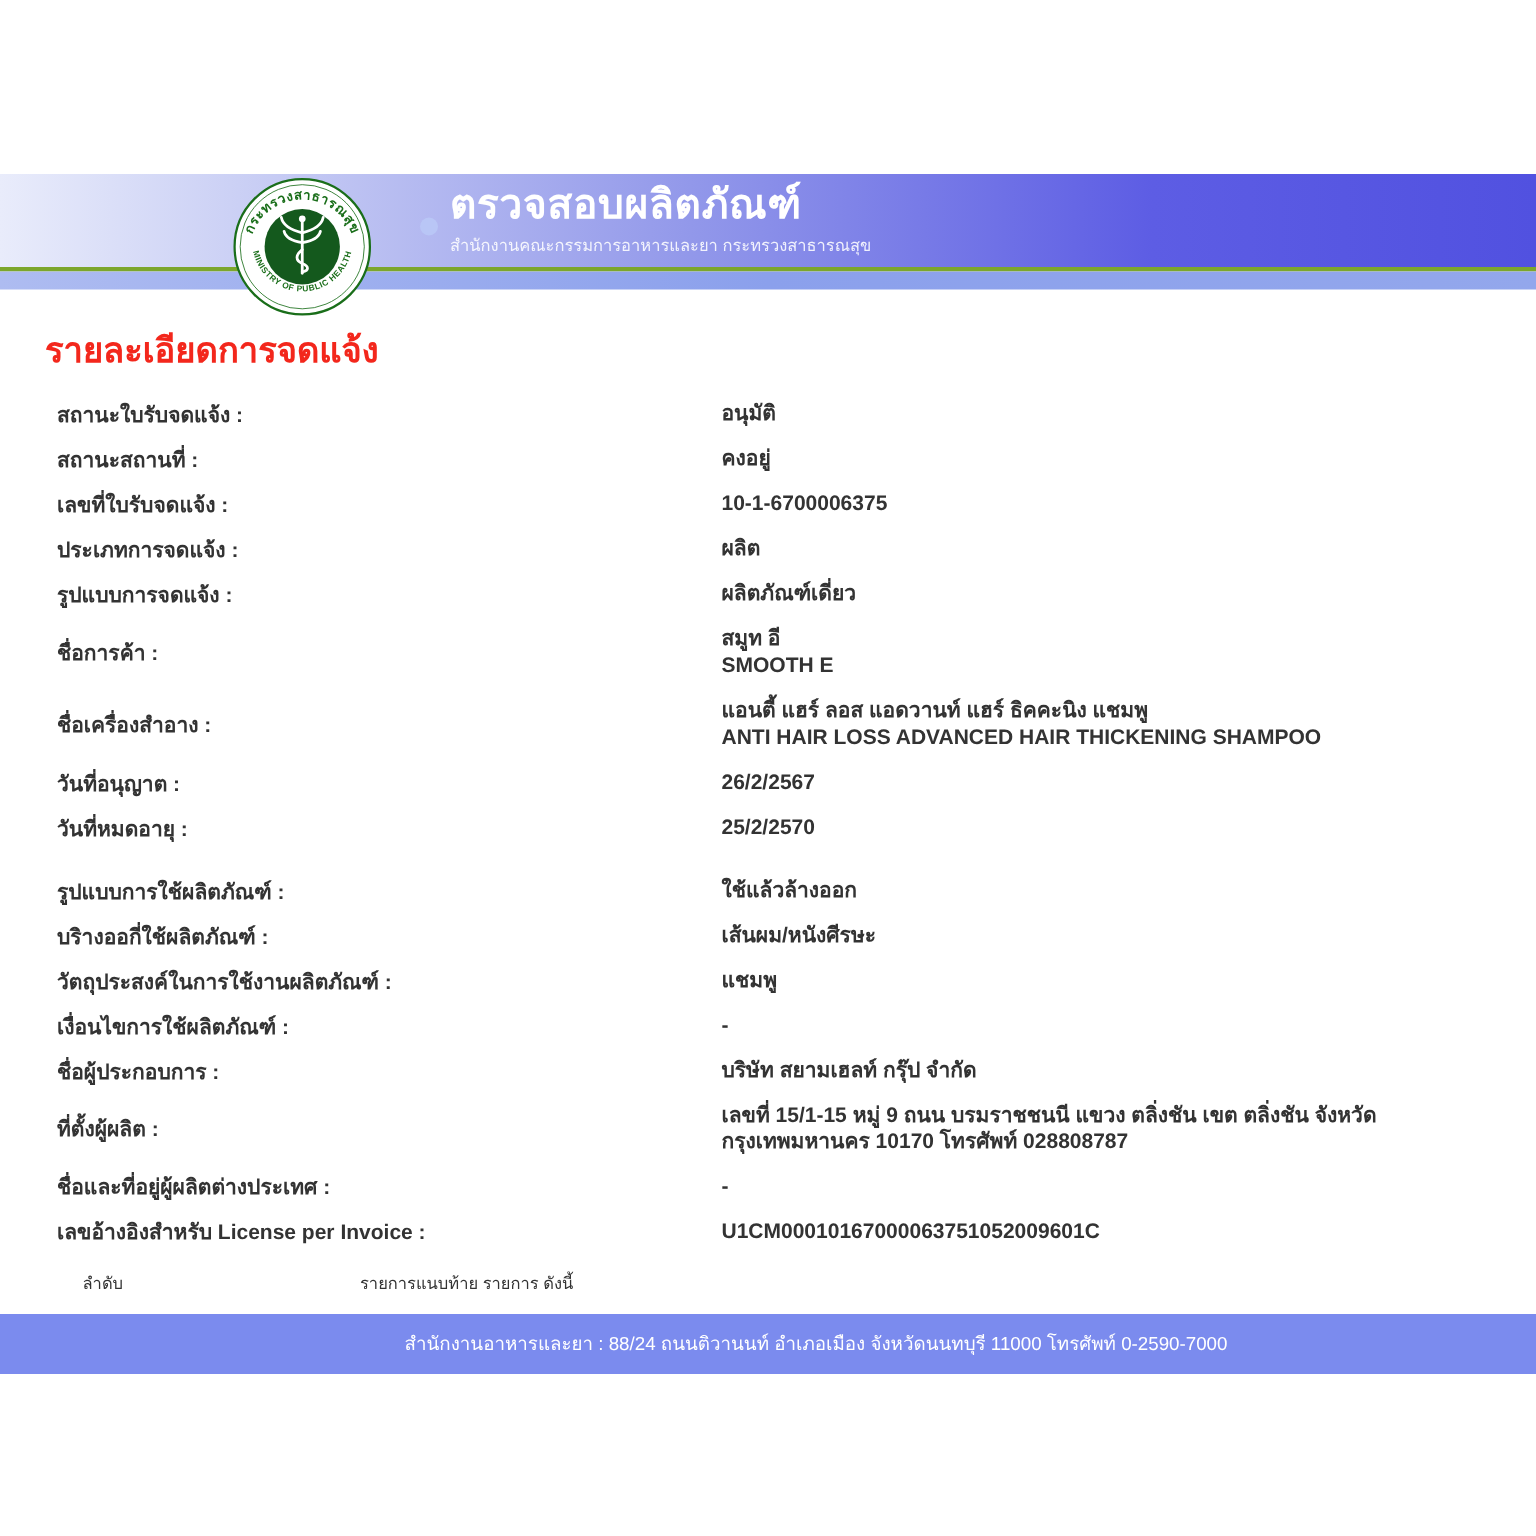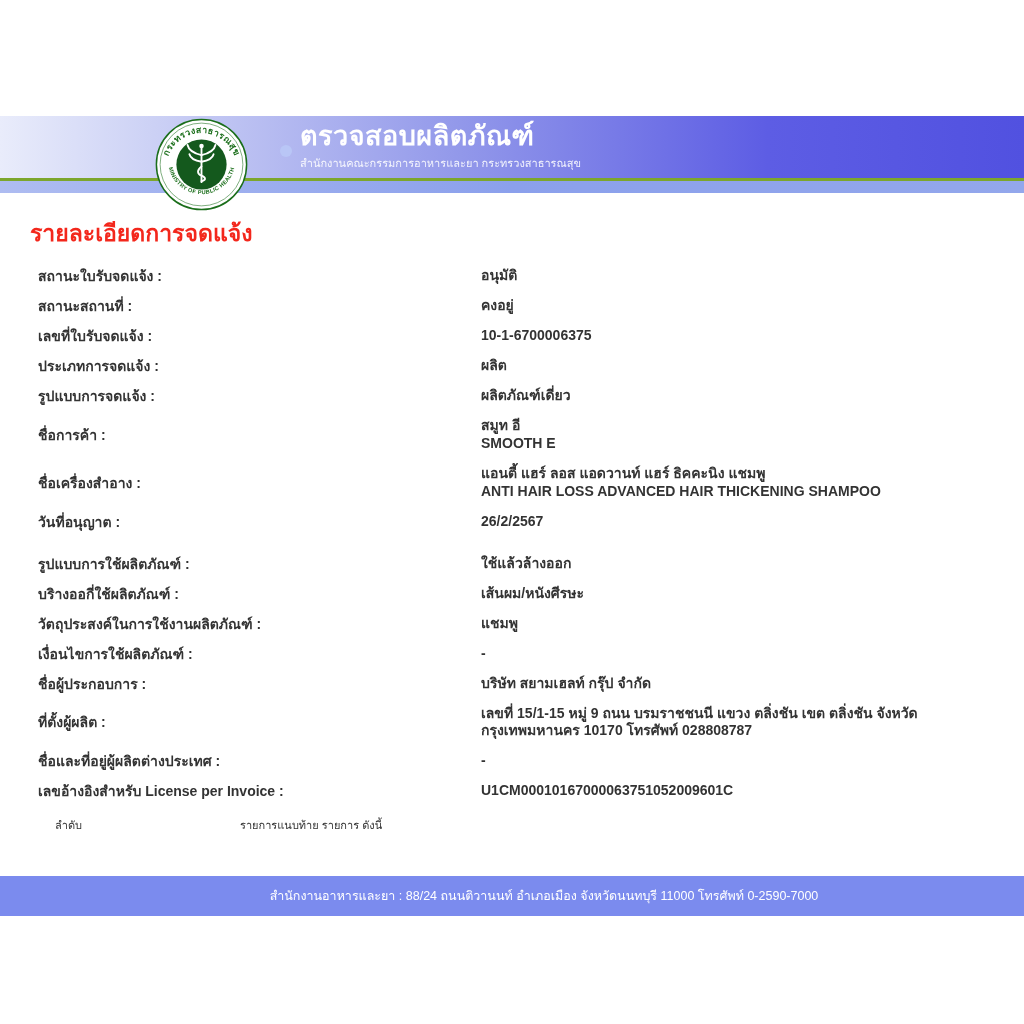--- a/index.html
+++ b/index.html
@@ -148,6 +148,12 @@
             <div>26/2/2567</div>
           </div>
   </div>
+        <div class="detail-row">
+    <div class="detail-label">วันที่หมดอายุ :</div>
+    <div class="detail-value">
+            <div>25/2/2570</div>
+          </div>
+  </div>
         <div class="detail-row spaced">
     <div class="detail-label">รูปแบบการใช้ผลิตภัณฑ์ :</div>
     <div class="detail-value">

